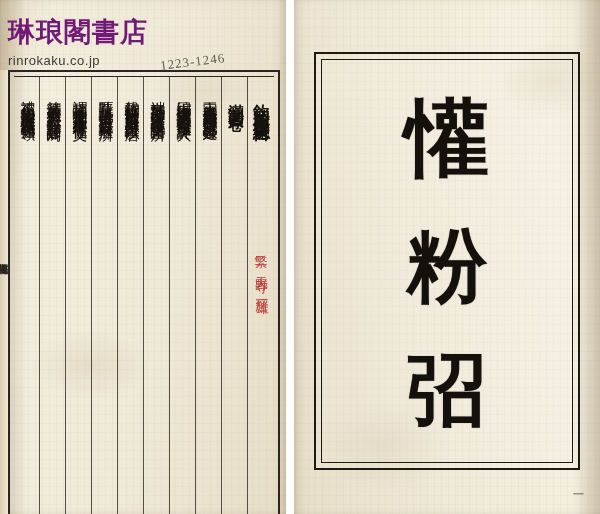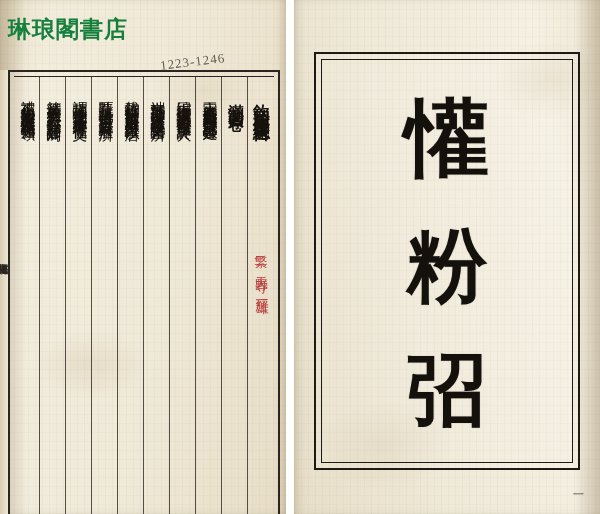--- a/index.html
+++ b/index.html
@@ -22,7 +22,7 @@
   }
   .logo-title{
     font-family:Liberation Serif, serif;
-    font-size:23px;font-weight:bold;color:#15803d;
+    font-size:27px;font-weight:bold;color:#701a75;
     letter-spacing:1px;white-space:nowrap;
   }
   .logo-url{

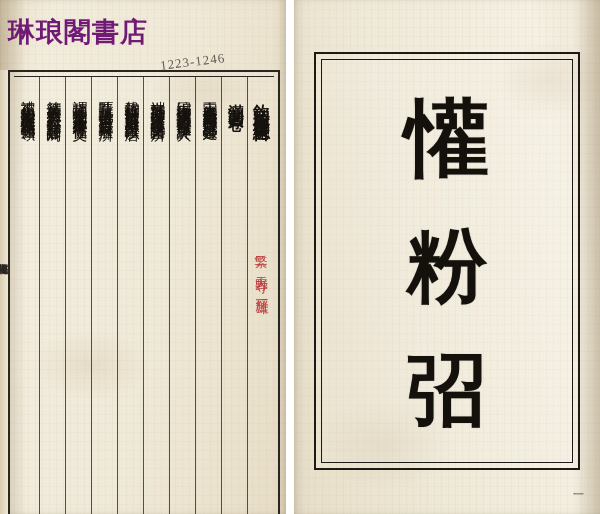--- a/index.html
+++ b/index.html
@@ -229,6 +229,7 @@
 
   <div class="logo-block">
     <div class="logo-title">琳琅閣書店</div>
+    <div class="logo-url">rinrokaku.co.jp</div>
   </div>
 
 </div>

